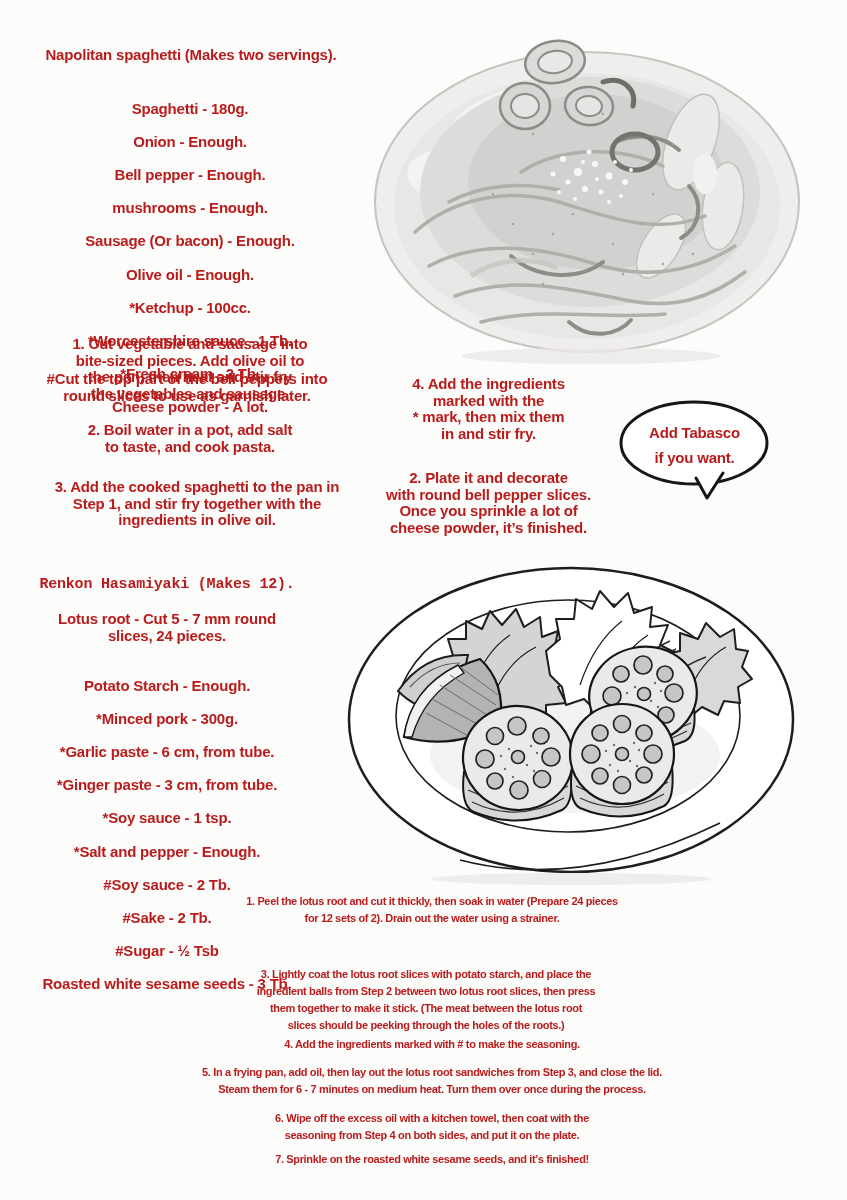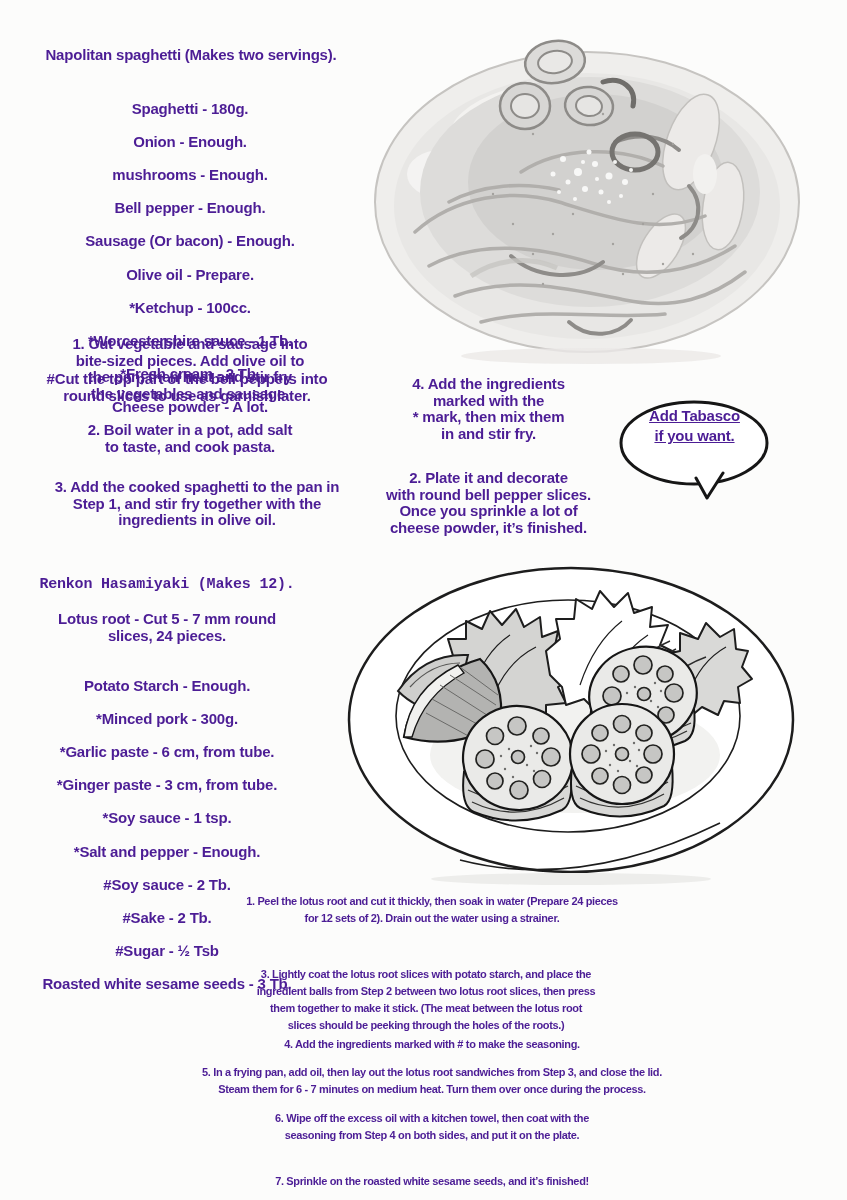--- a/index.html
+++ b/index.html
@@ -7,7 +7,7 @@
     position:relative;width:847px;height:1200px;margin:0 auto;
     background:#fcfcfb;overflow:hidden;
     font-family:"Liberation Sans","DejaVu Sans",sans-serif;
-    color:#4c1d95;
+    color:#b91c1c;
   }
   .t{
     position:absolute;font-weight:700;text-align:center;

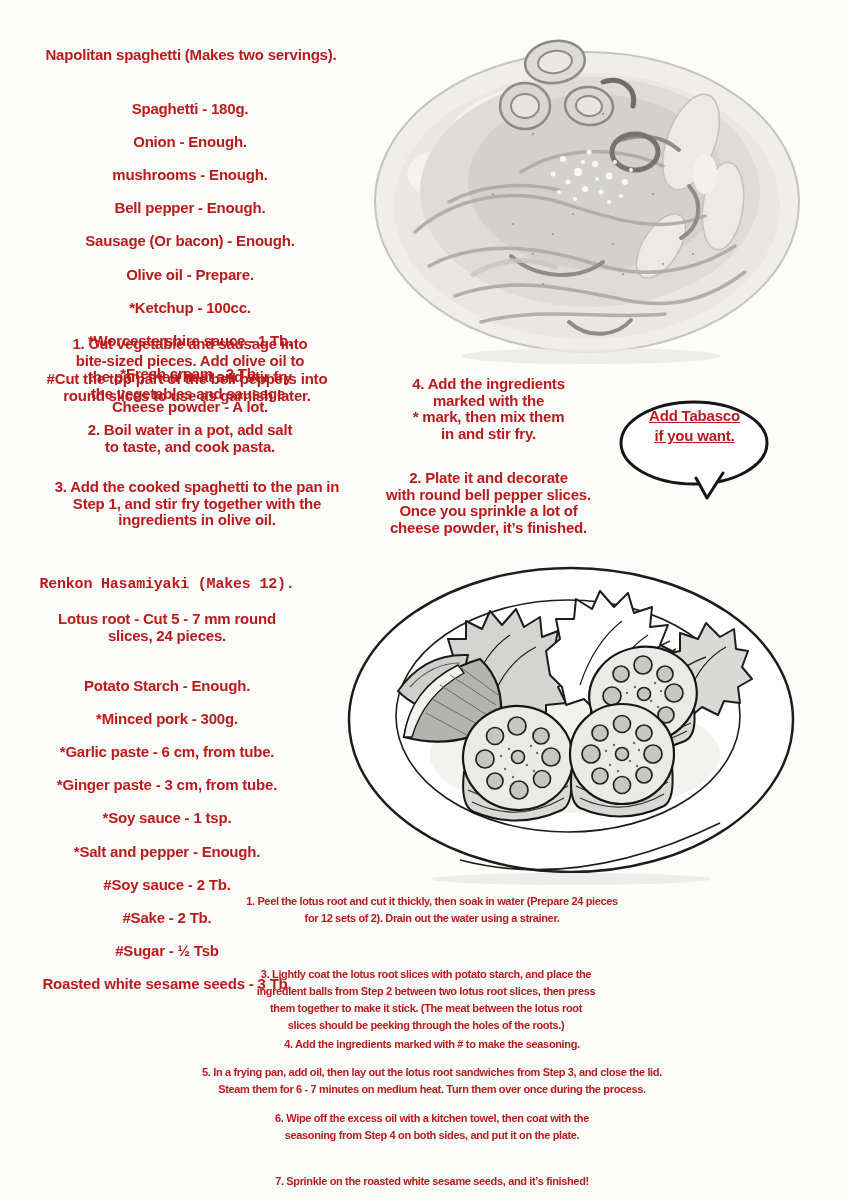--- a/index.html
+++ b/index.html
@@ -260,8 +260,8 @@
   <div class="t fs15 r1-ing">
     <div>Spaghetti - 180g.</div>
     <div>Onion - Enough.</div>
+    <div>Bell pepper - Enough.</div>
     <div>mushrooms - Enough.</div>
-    <div>Bell pepper - Enough.</div>
     <div>Sausage (Or bacon) - Enough.</div>
     <div>Olive oil - Prepare.</div>
     <div>*Ketchup - 100cc.</div>

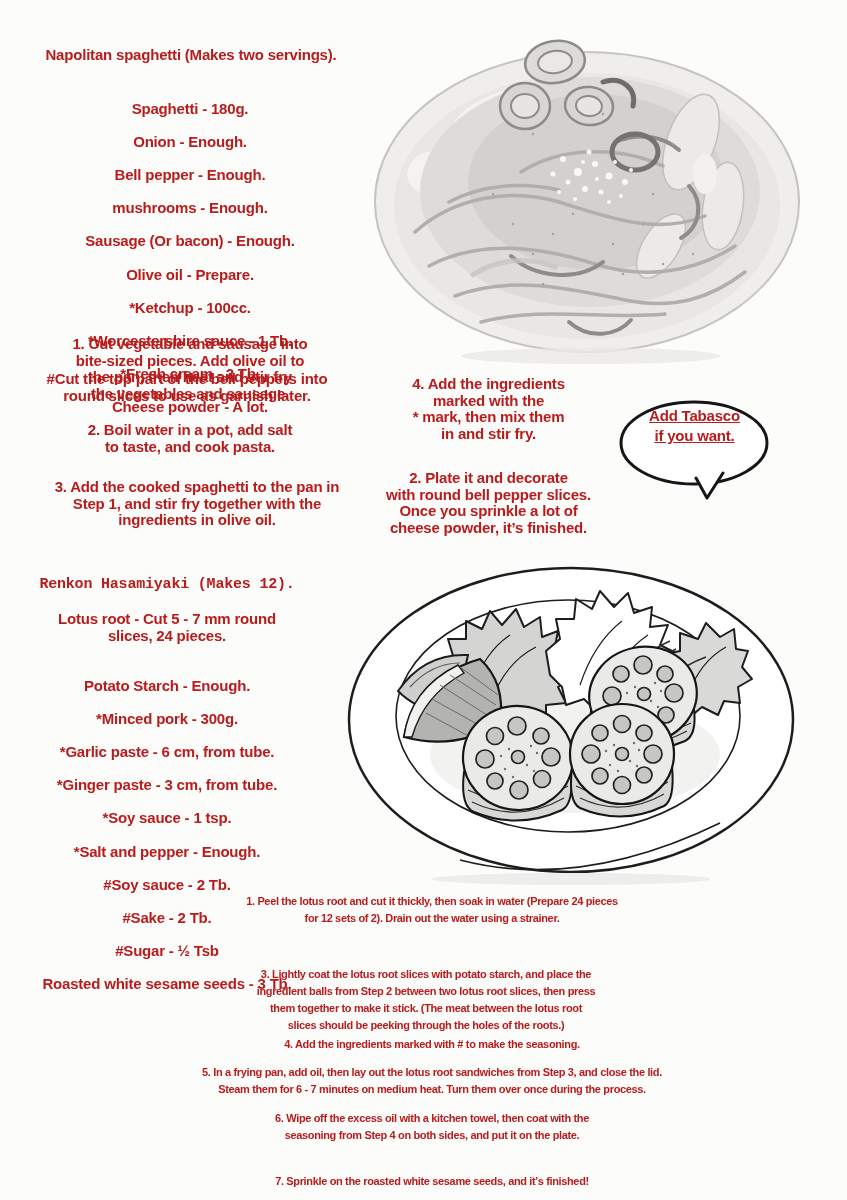--- a/index.html
+++ b/index.html
@@ -263,7 +263,7 @@
     <div>Bell pepper - Enough.</div>
     <div>mushrooms - Enough.</div>
     <div>Sausage (Or bacon) - Enough.</div>
-    <div>Olive oil - Prepare.</div>
+    <div>Olive oil - Enough.</div>
     <div>*Ketchup - 100cc.</div>
     <div>*Worcestershire sauce - 1 Tb.</div>
     <div>*Fresh cream - 2 Tb.</div>

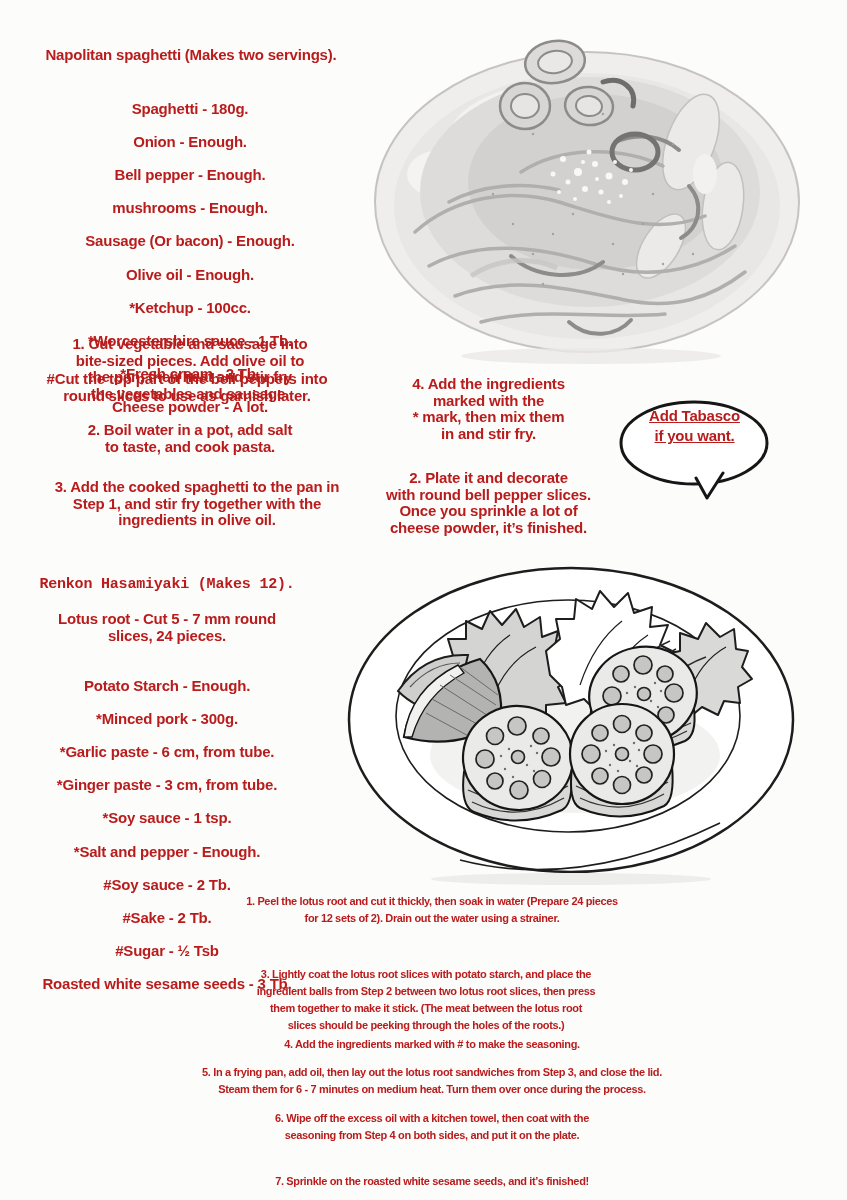--- a/index.html
+++ b/index.html
@@ -23,7 +23,7 @@
   .r1-s3{left:8px;top:479px;width:378px;}
   .r1-s4{left:366px;top:376px;width:245px;}
   .r1-s5{left:366px;top:470px;width:245px;}
-  .bubble-text{left:617px;top:406px;width:155px;line-height:20px;text-decoration:underline;}
+  .bubble-text{left:617px;top:420px;width:155px;line-height:25px;}
   .r2-title{left:10px;top:577px;width:314px;font-family:Liberation Mono, monospace;}
   .r2-lead{left:10px;top:611px;width:314px;}
   .r2-ing{left:0px;top:661px;width:334px;}

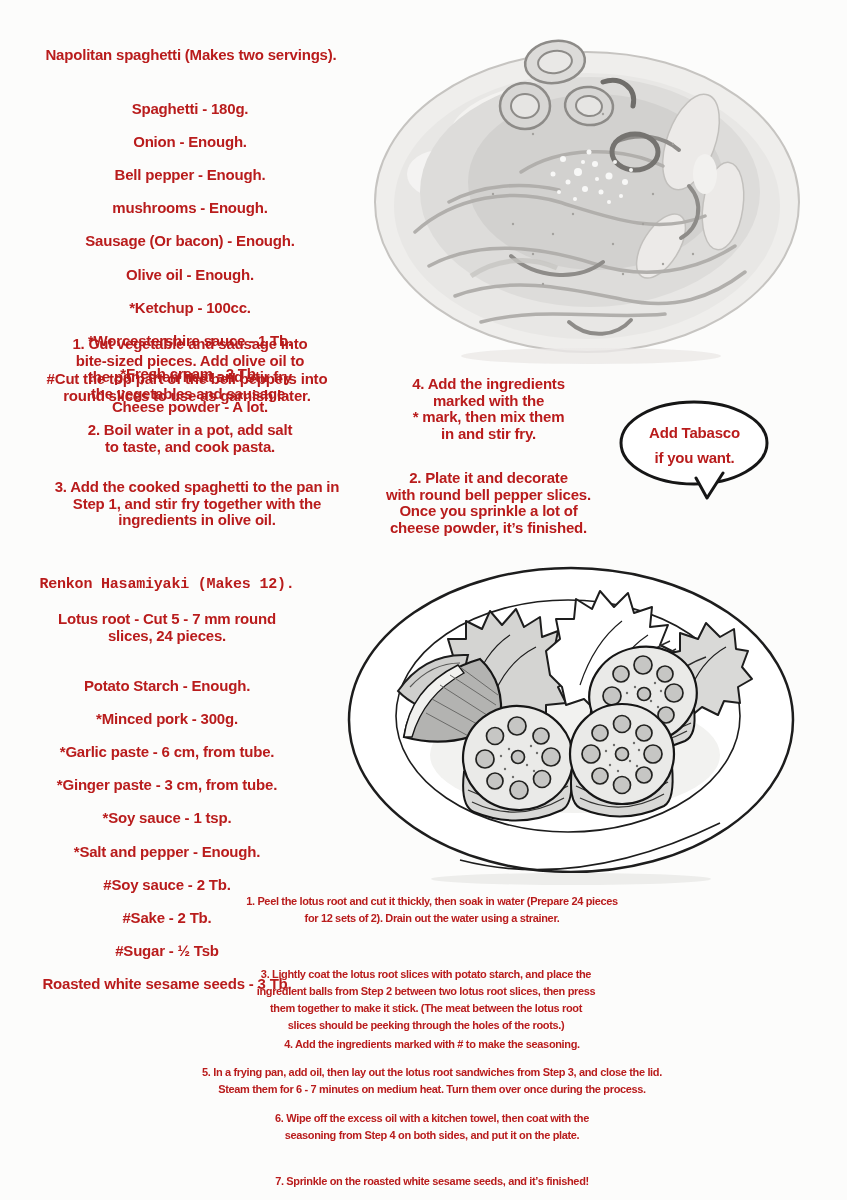--- a/index.html
+++ b/index.html
@@ -33,7 +33,7 @@
   .r2-s4{left:47px;top:1036px;width:770px;}
   .r2-s5{left:47px;top:1064px;width:770px;}
   .r2-s6{left:47px;top:1110px;width:770px;}
-  .r2-s7{left:47px;top:1151px;width:770px;margin-top:22px;}
+  .r2-s7{left:47px;top:1151px;width:770px;}
   .illus{position:absolute;}
   .spag{left:363px;top:24px;}
   .renk{left:340px;top:555px;}

